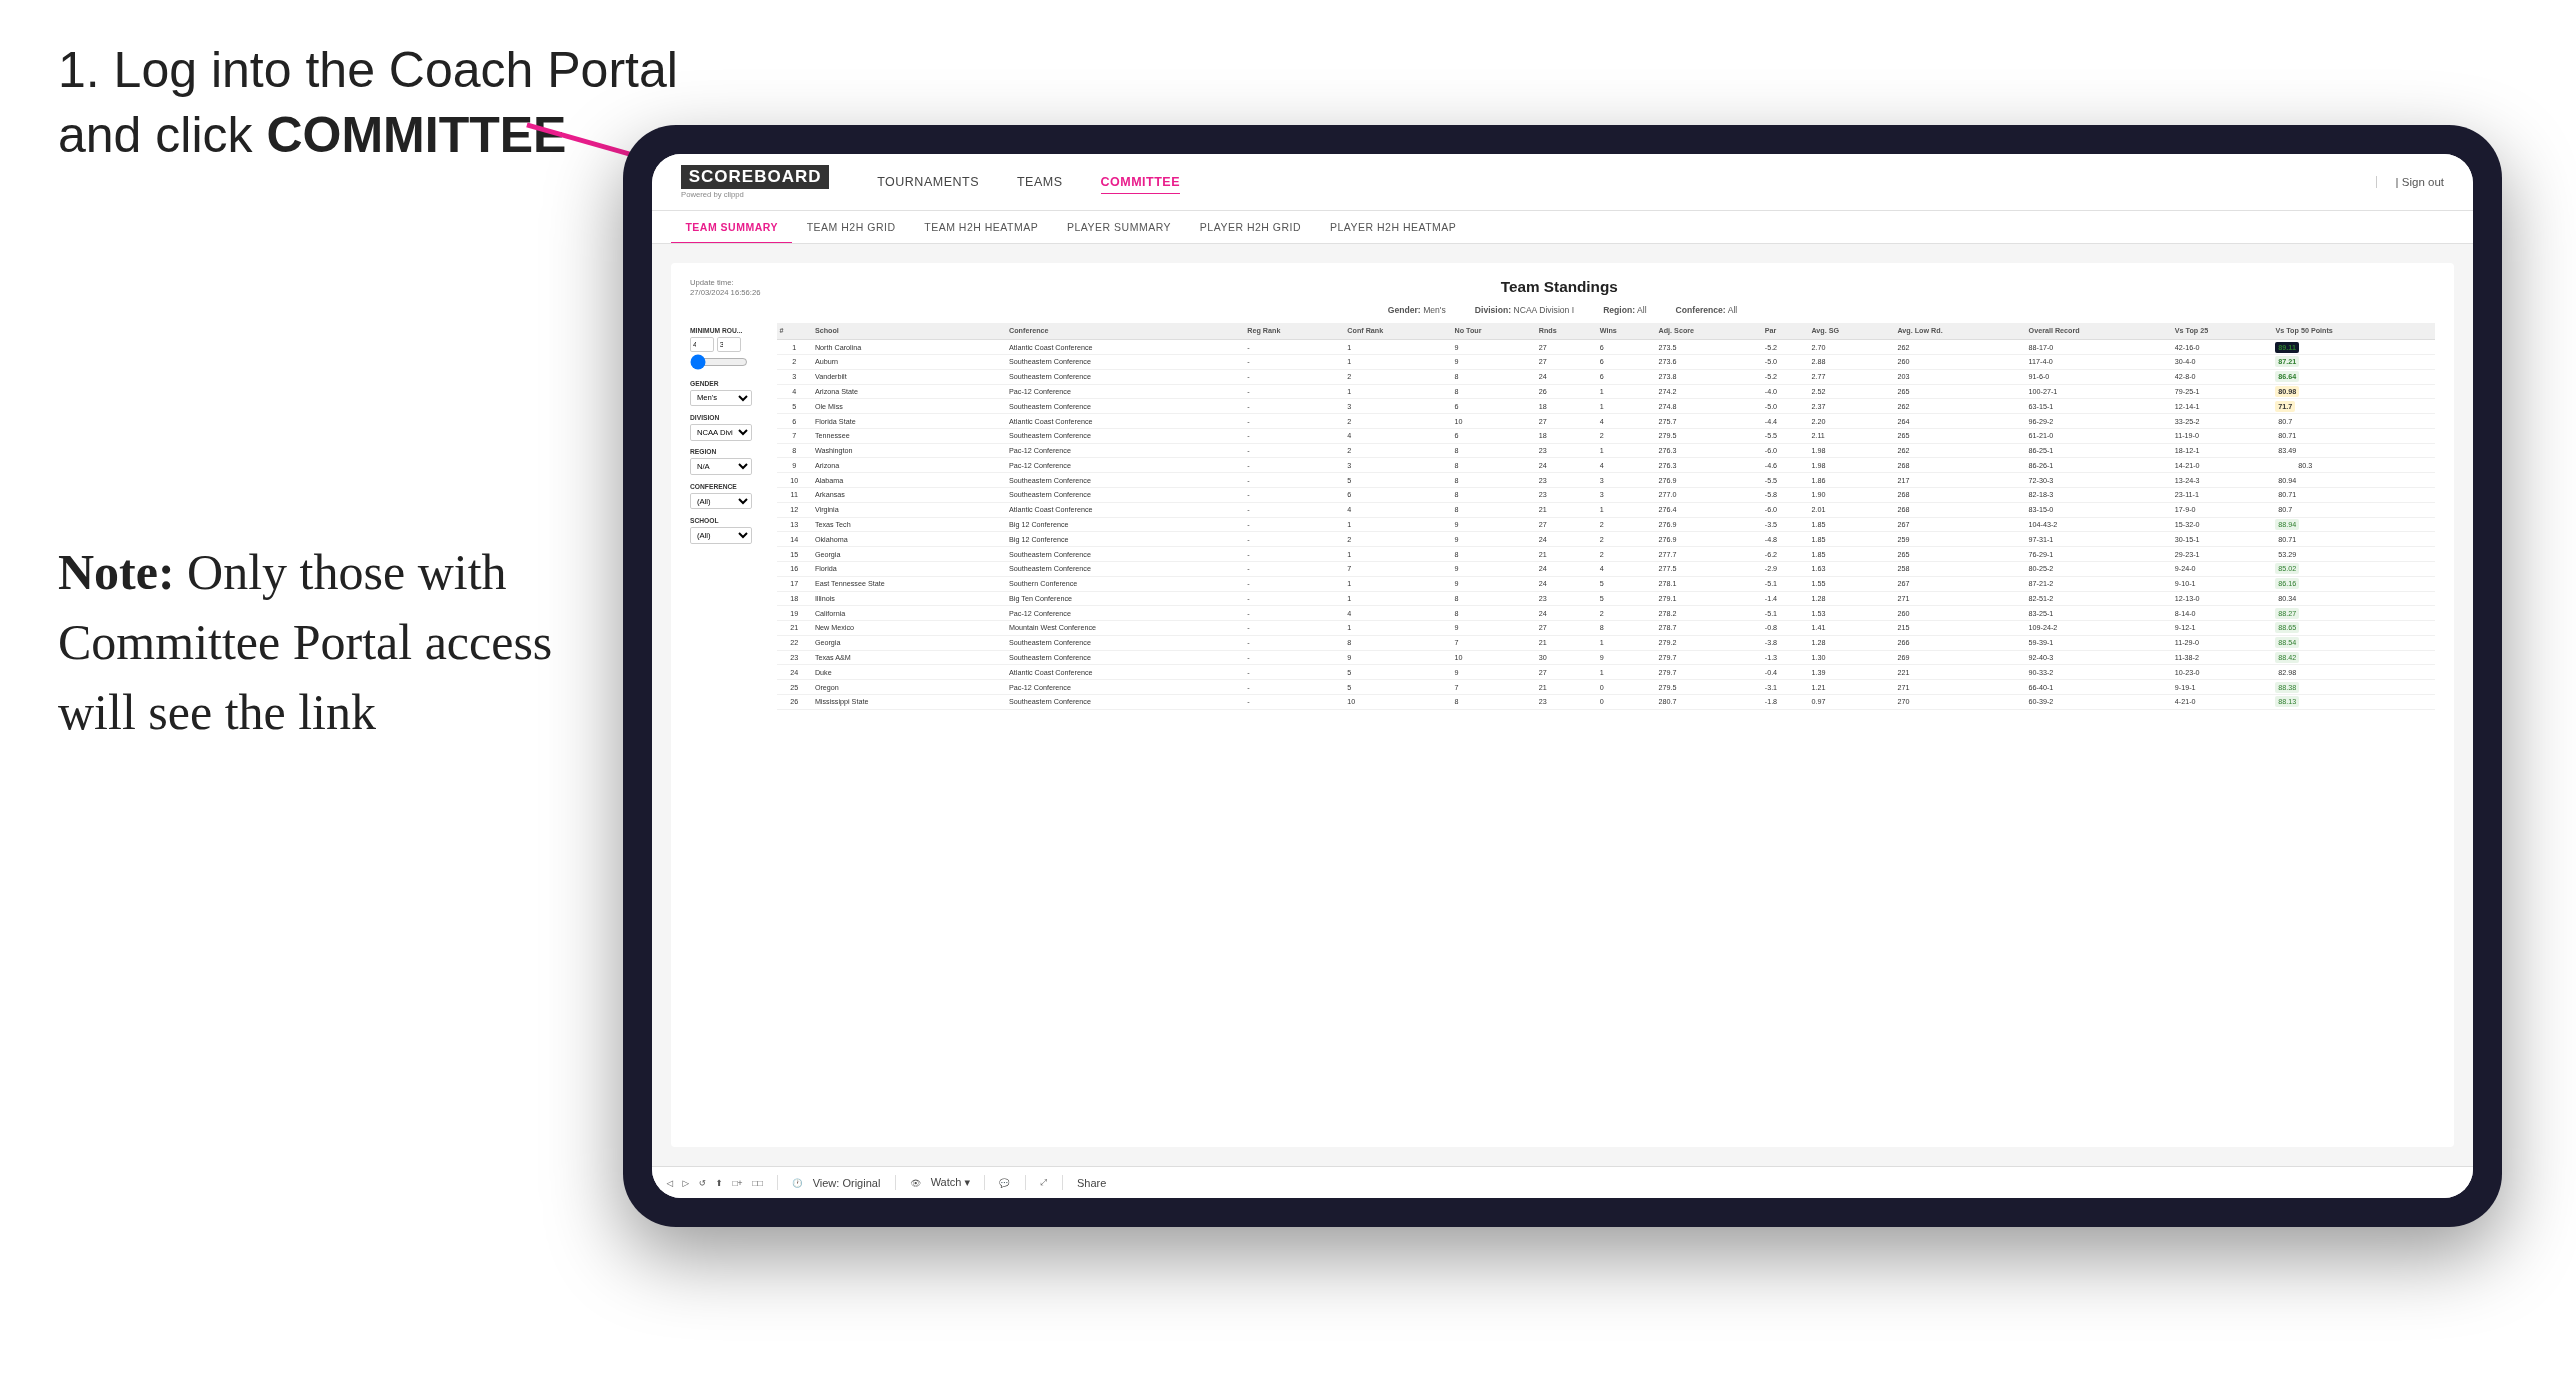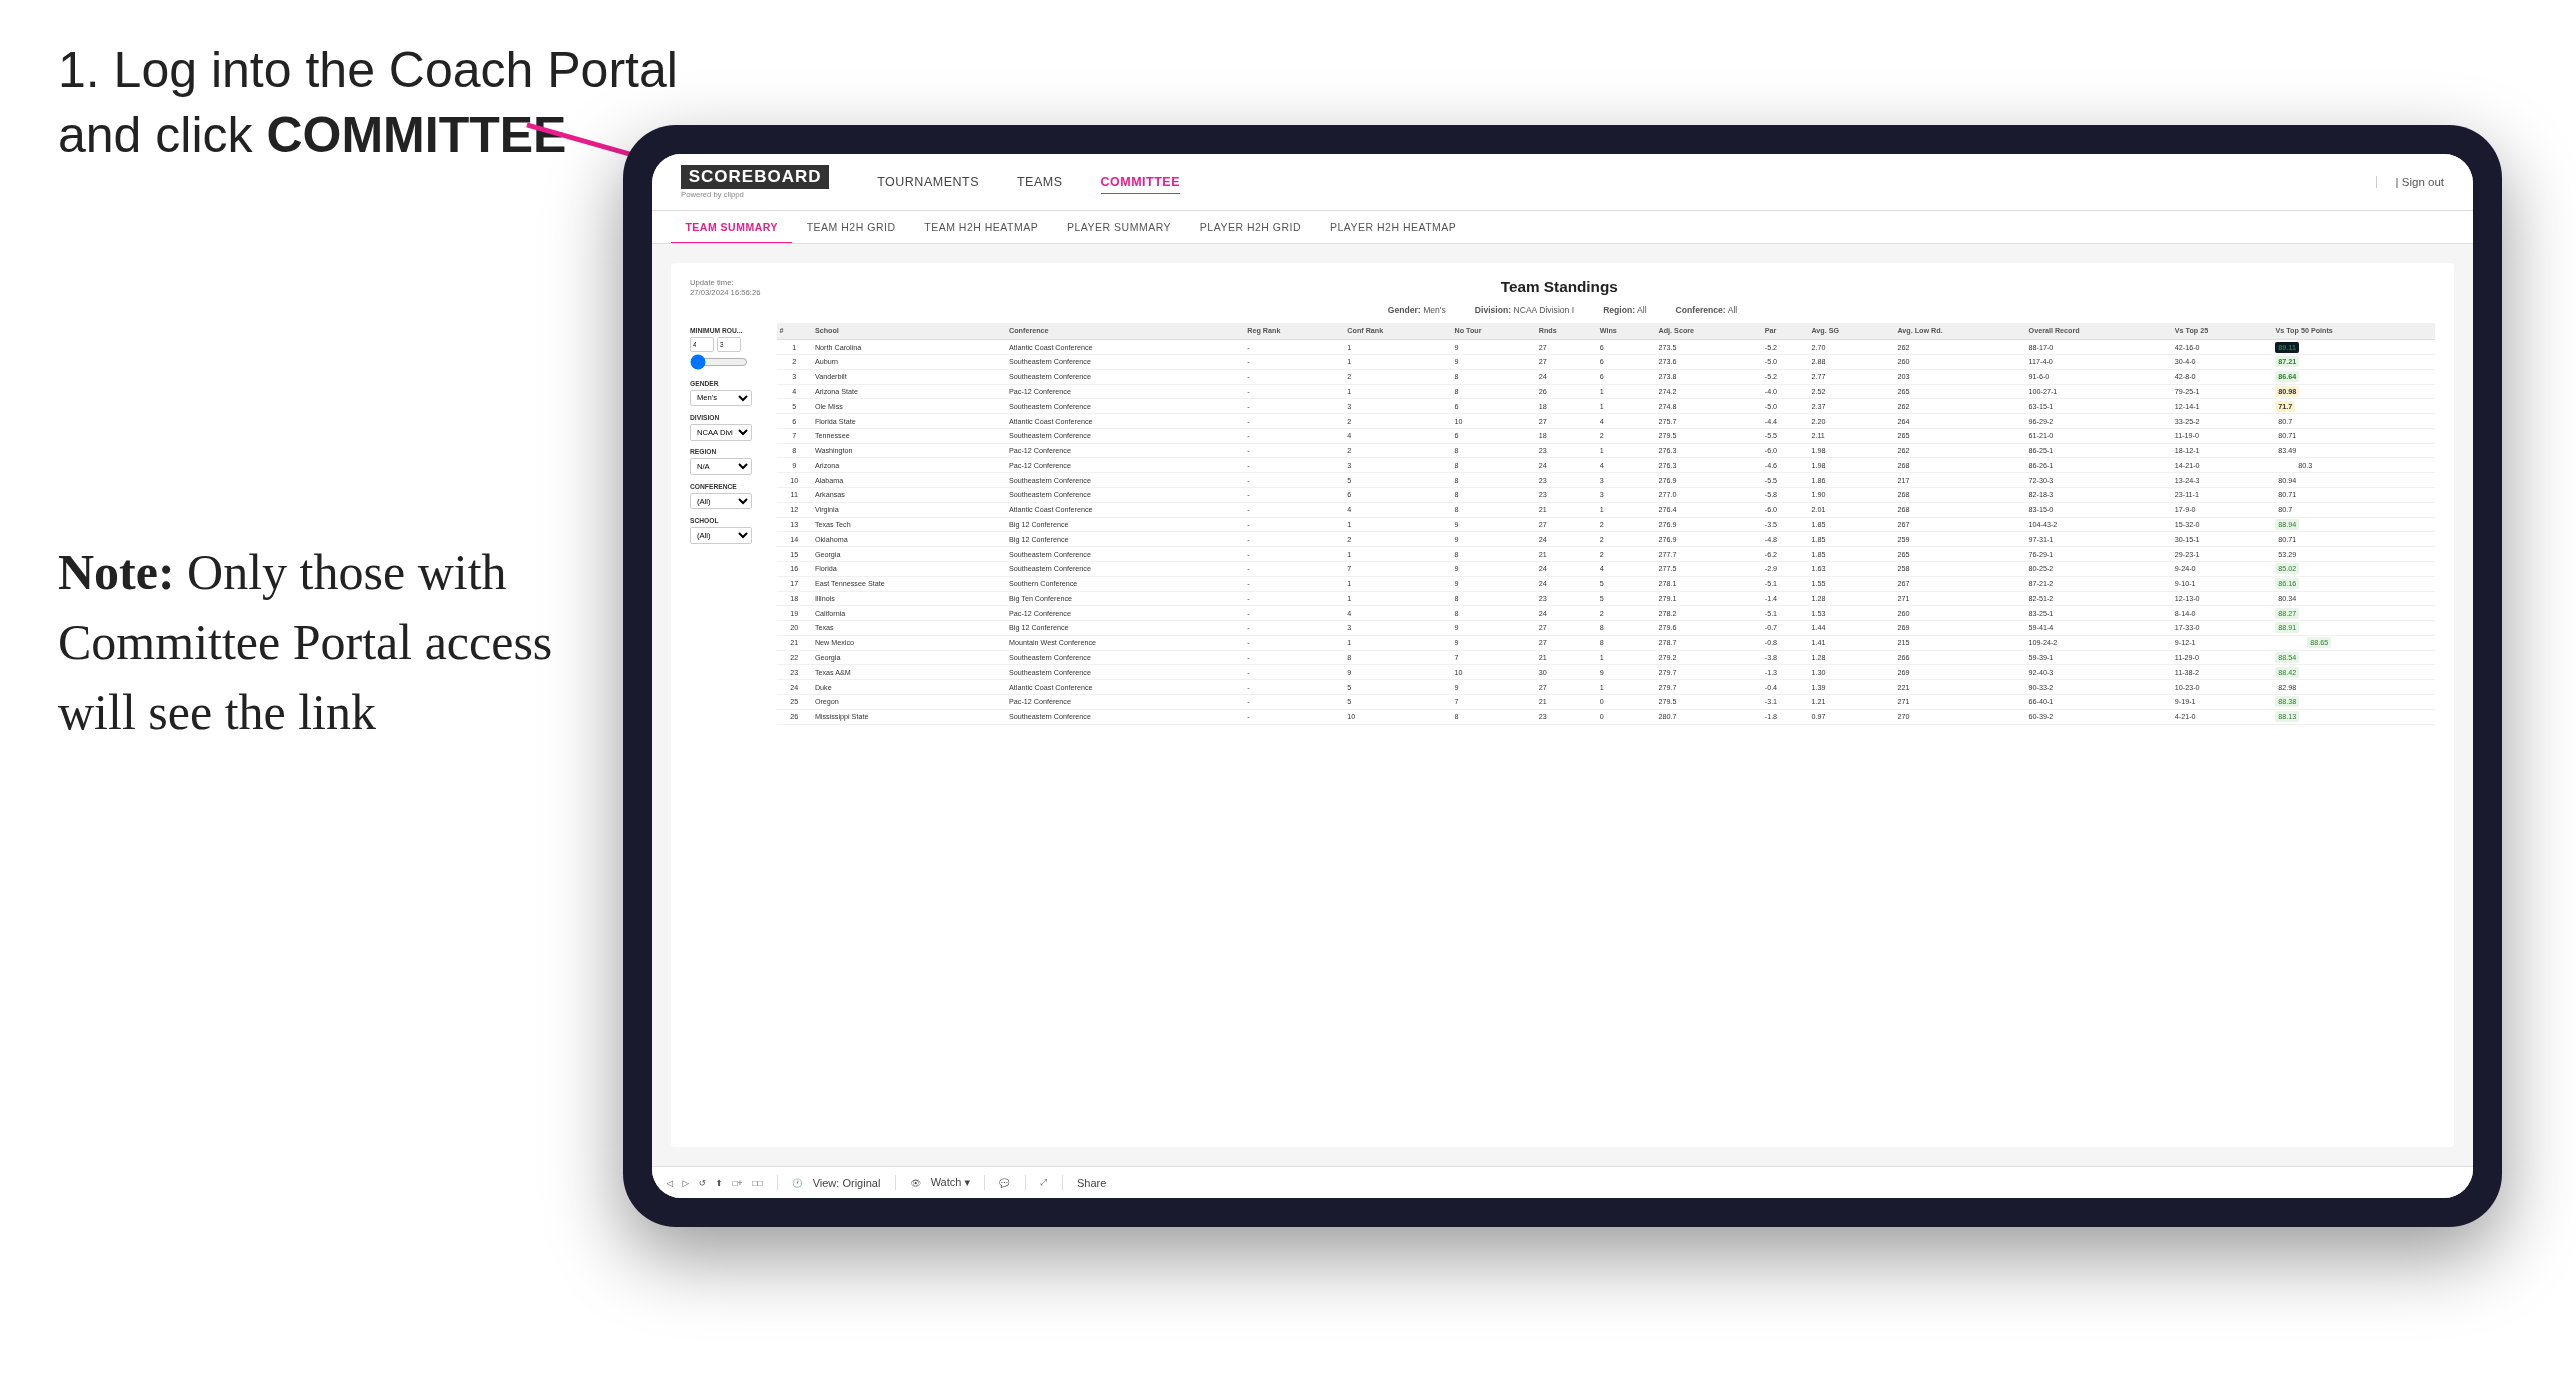--- a/index.html
+++ b/index.html
@@ -756,23 +756,6 @@
       <td><span class="highlight-cell" style="font-size:7.2px; padding:1px 2.9px; background:; border-radius:1.9px; font-weight: 400;">88.27</span></td>
     </tr>
                   <tr>
-      <td class="rank-cell">20</td>
-      <td class="school-cell">Texas</td>
-      <td>Big 12 Conference</td>
-      <td>-</td>
-      <td>3</td>
-      <td>9</td>
-      <td>27</td>
-      <td>8</td>
-      <td>279.6</td>
-      <td>-0.7</td>
-      <td>1.44</td>
-      <td>269</td>
-      <td>59-41-4</td>
-      <td>17-33-0</td>
-      <td><span class="highlight-cell" style="font-size:7.2px; padding:1px 2.9px; background:; border-radius:1.9px; font-weight: 400;">88.91</span></td>
-    </tr>
-                  <tr>
       <td class="rank-cell">21</td>
       <td class="school-cell">New Mexico</td>
       <td>Mountain West Conference</td>

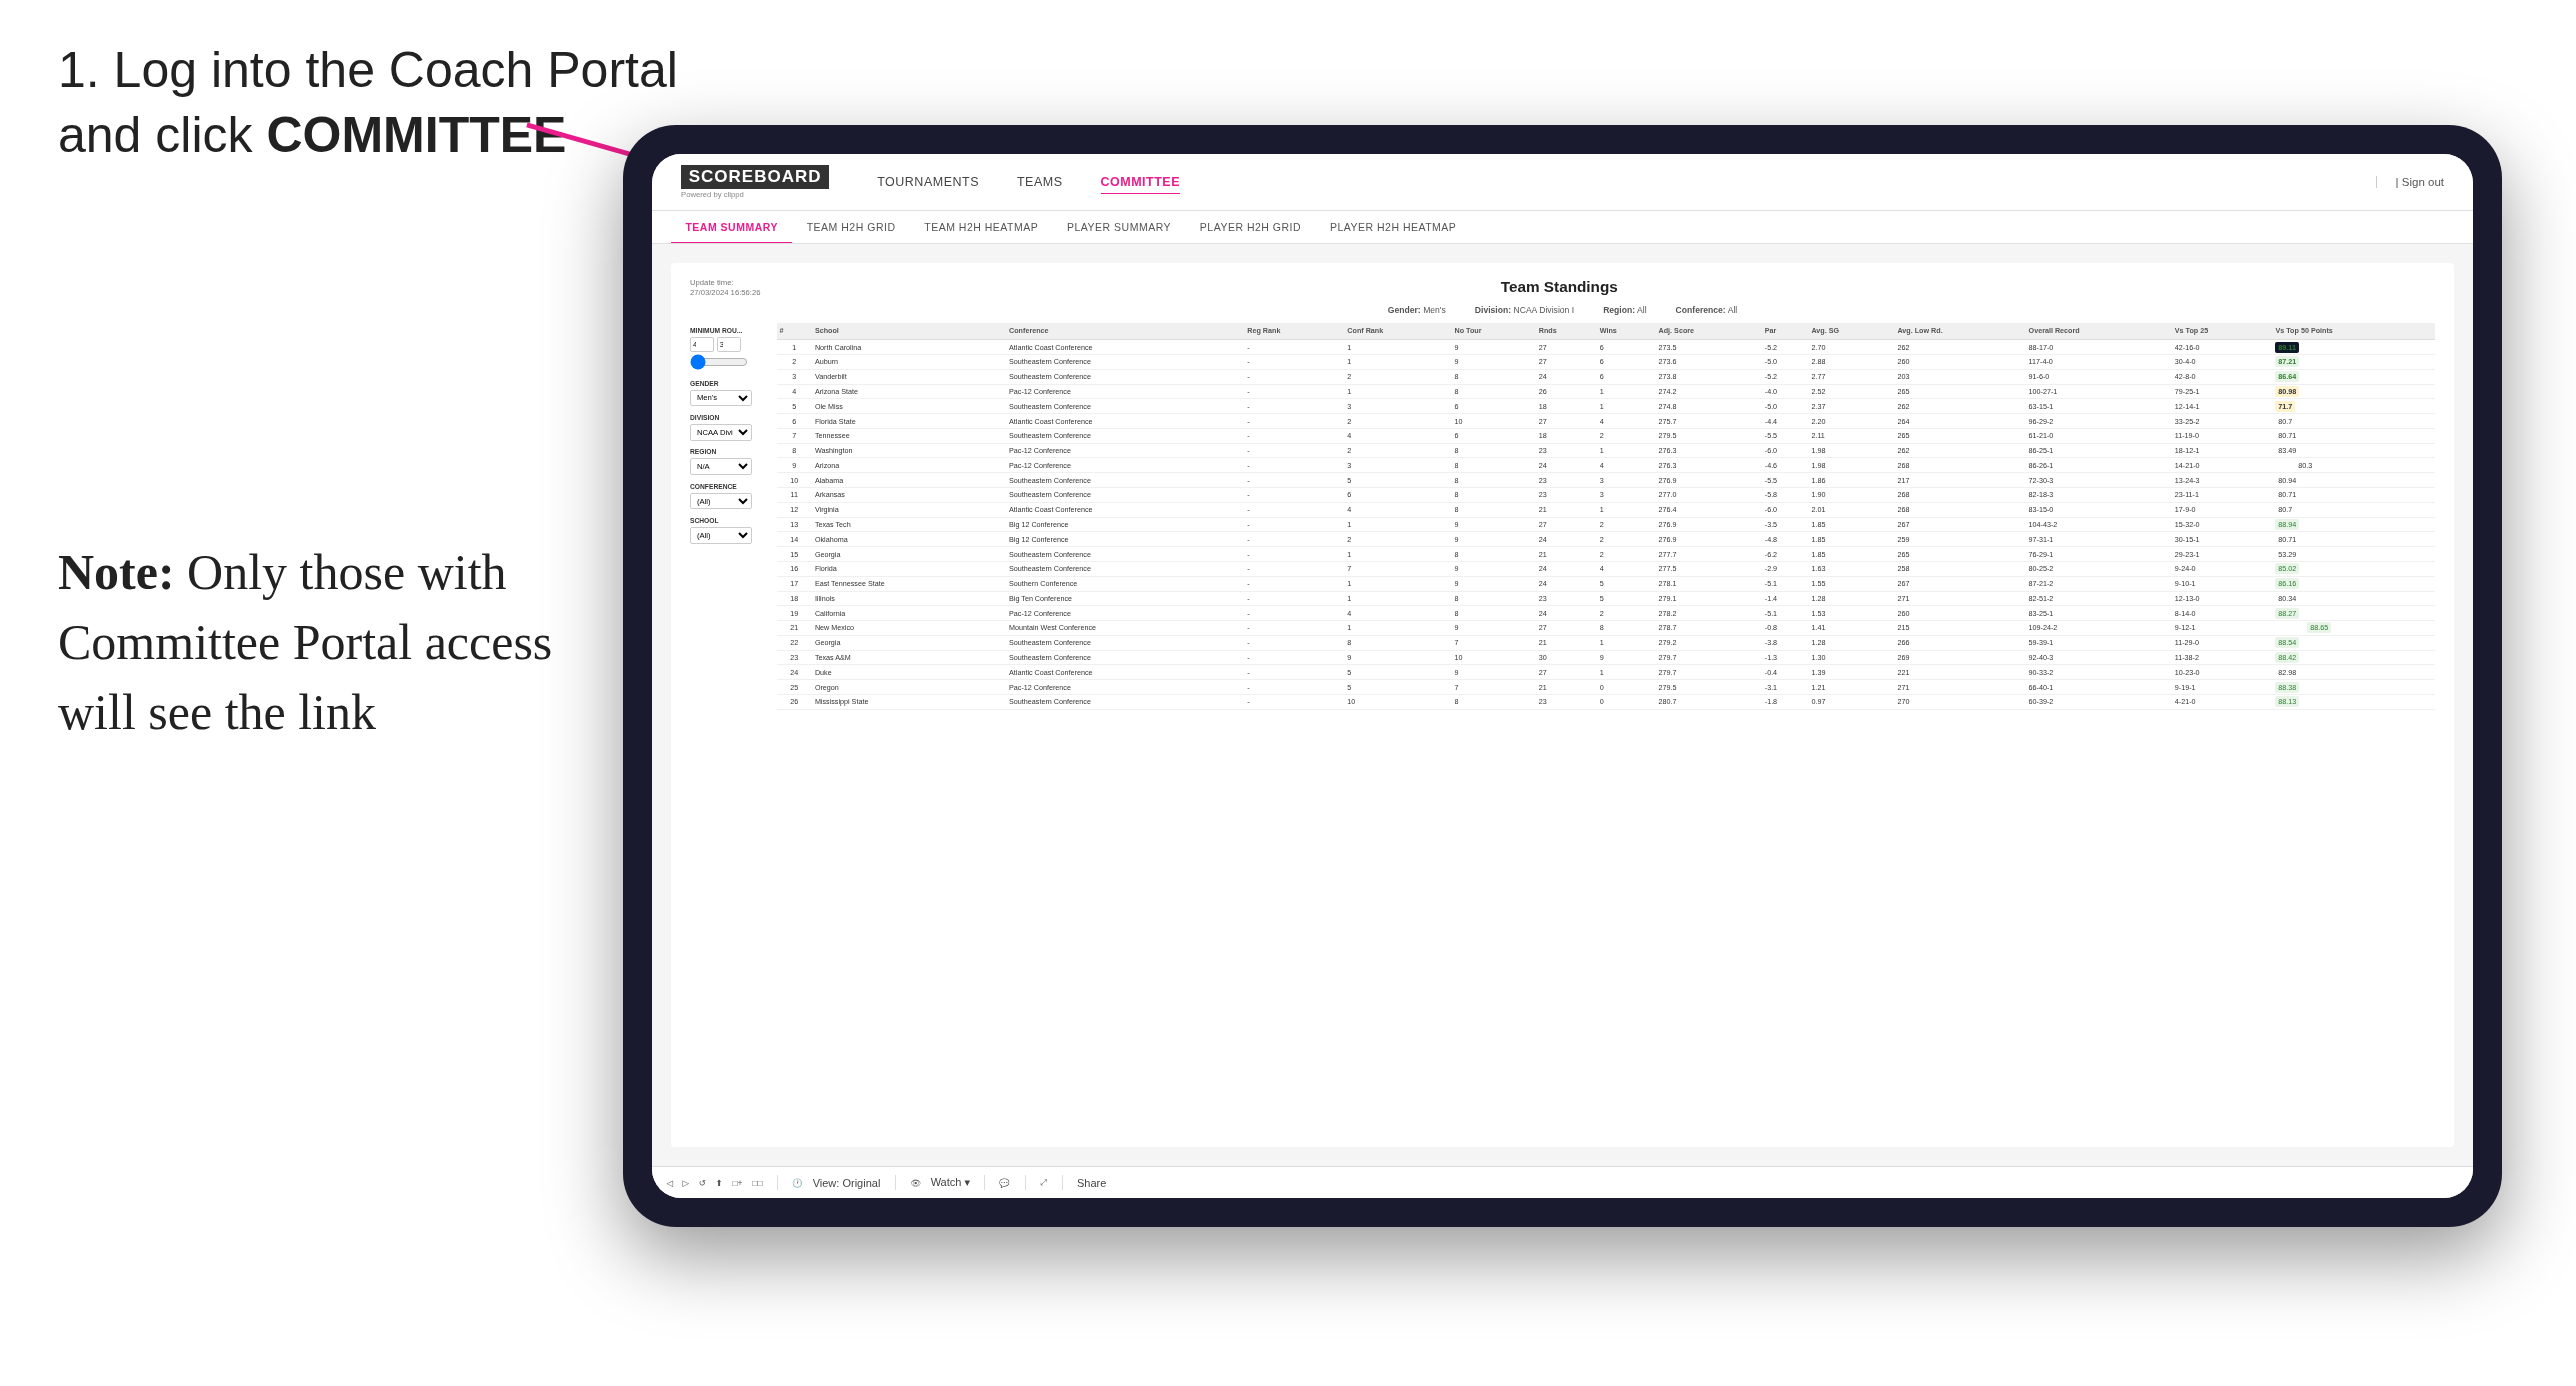--- a/index.html
+++ b/index.html
@@ -770,7 +770,7 @@
       <td>215</td>
       <td>109-24-2</td>
       <td>9-12-1</td>
-      <td><span class="highlight-cell" style="font-size:7.2px; padding:1px 2.9px; background:; border-radius:1.9px; font-weight: 400; margin-left: 32px;">88.65</span></td>
+      <td><span class="highlight-cell" style="font-size:7.2px; padding:1px 2.9px; background:; border-radius:1.9px; font-weight: 400;">88.65</span></td>
     </tr>
                   <tr>
       <td class="rank-cell">22</td>

